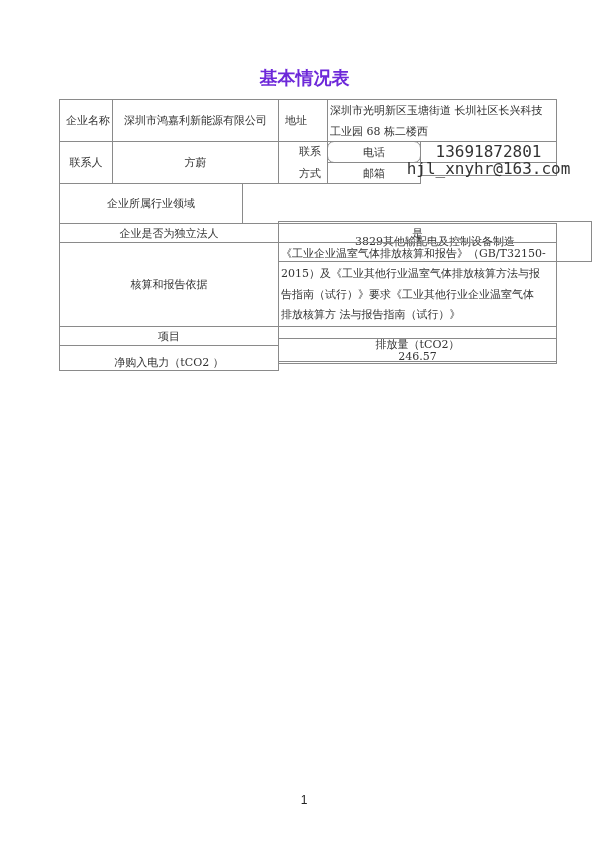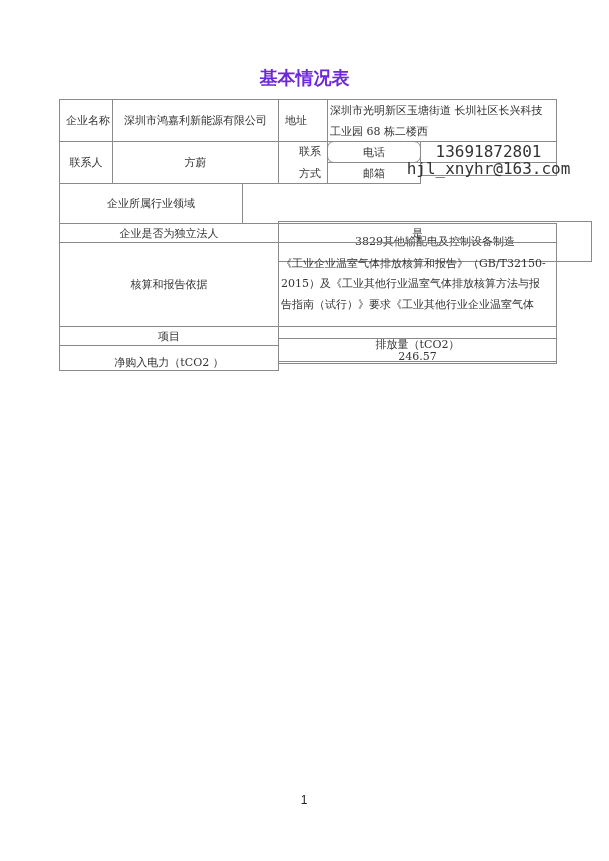--- a/index.html
+++ b/index.html
@@ -54,6 +54,7 @@
     <span>《工业企业温室气体排放核算和报告》（GB/T32150-</span>
     <span>2015）及《工业其他行业温室气体排放核算方法与报</span>
     <span>告指南（试行）》要求《工业其他行业企业温室气体</span>
+    <span>排放核算方 法与报告指南（试行）》</span>
   </div>
 
   <div class="cell" style="left:59px;top:326px;width:220px;height:20px;">项目</div>

